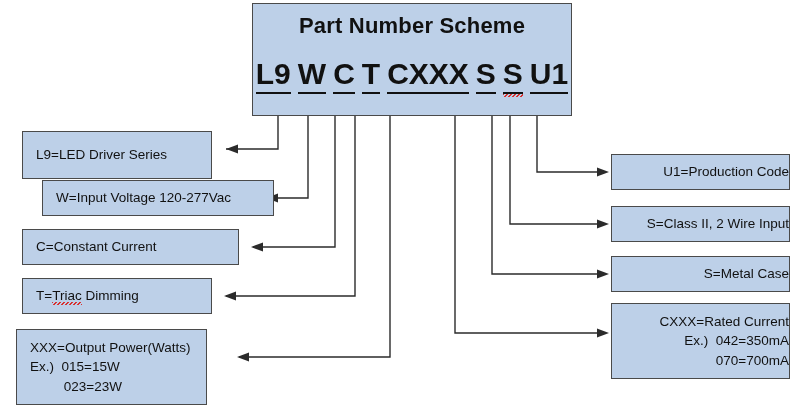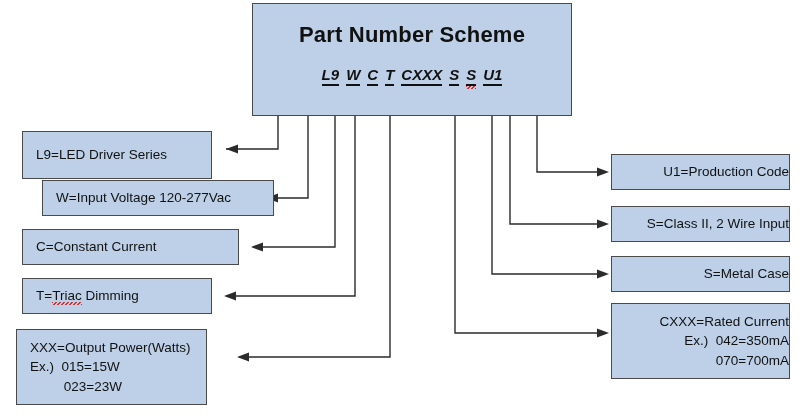--- a/index.html
+++ b/index.html
@@ -39,7 +39,7 @@
     height: 113px;
     align-items: center;
     justify-content: flex-start;
-    padding-top: 18px;
+    padding-top: 9px;
   }
   #title-text {
     font-size: 22px;

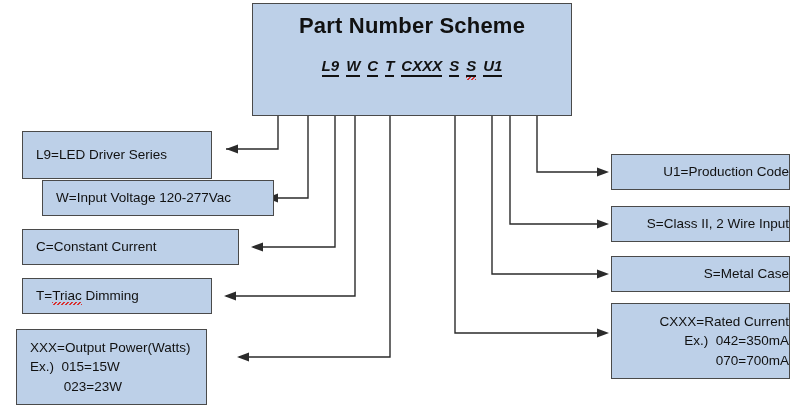--- a/index.html
+++ b/index.html
@@ -52,9 +52,8 @@
     display: flex;
     align-items: flex-end;
     gap: 7px;
-    font-size: 15px;
+    font-size: 30px;
     font-weight: bold;
-    font-style: italic;
   }
   .pn-seg {
     position: relative;

